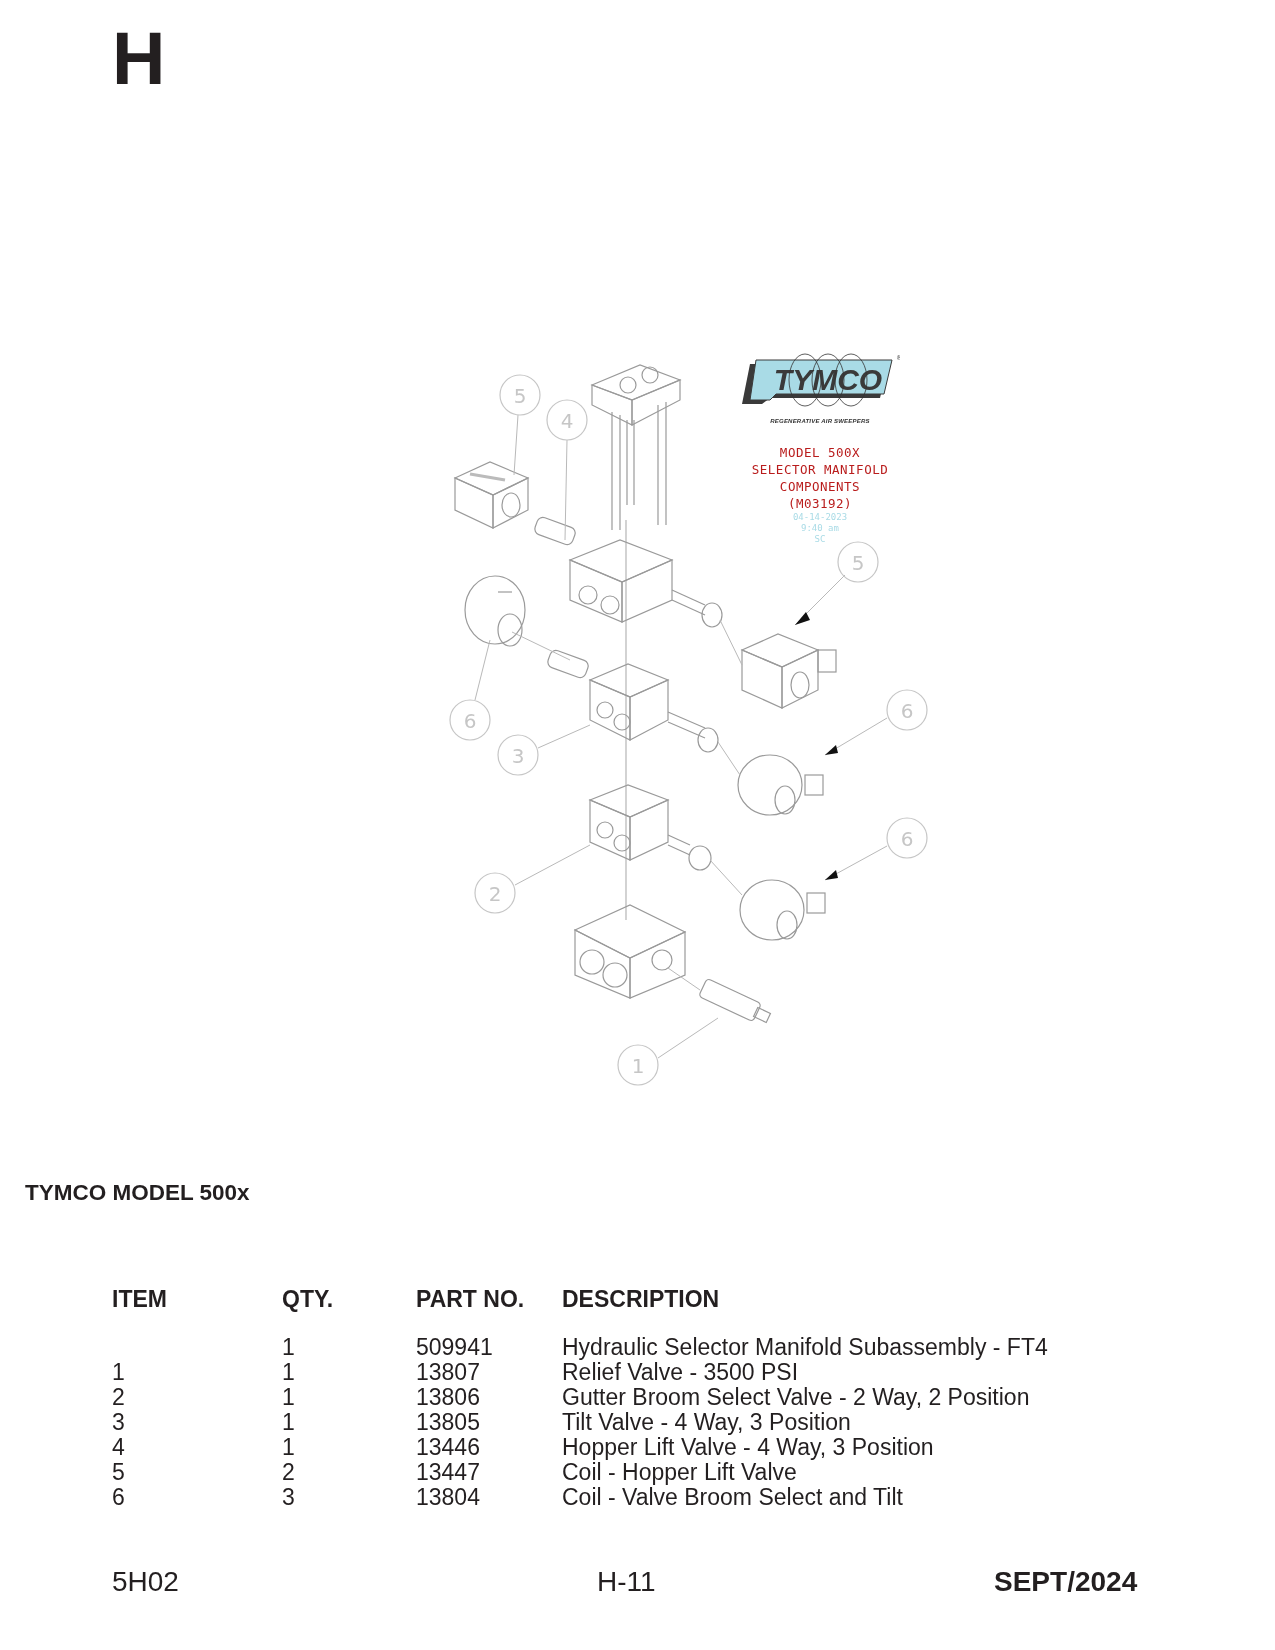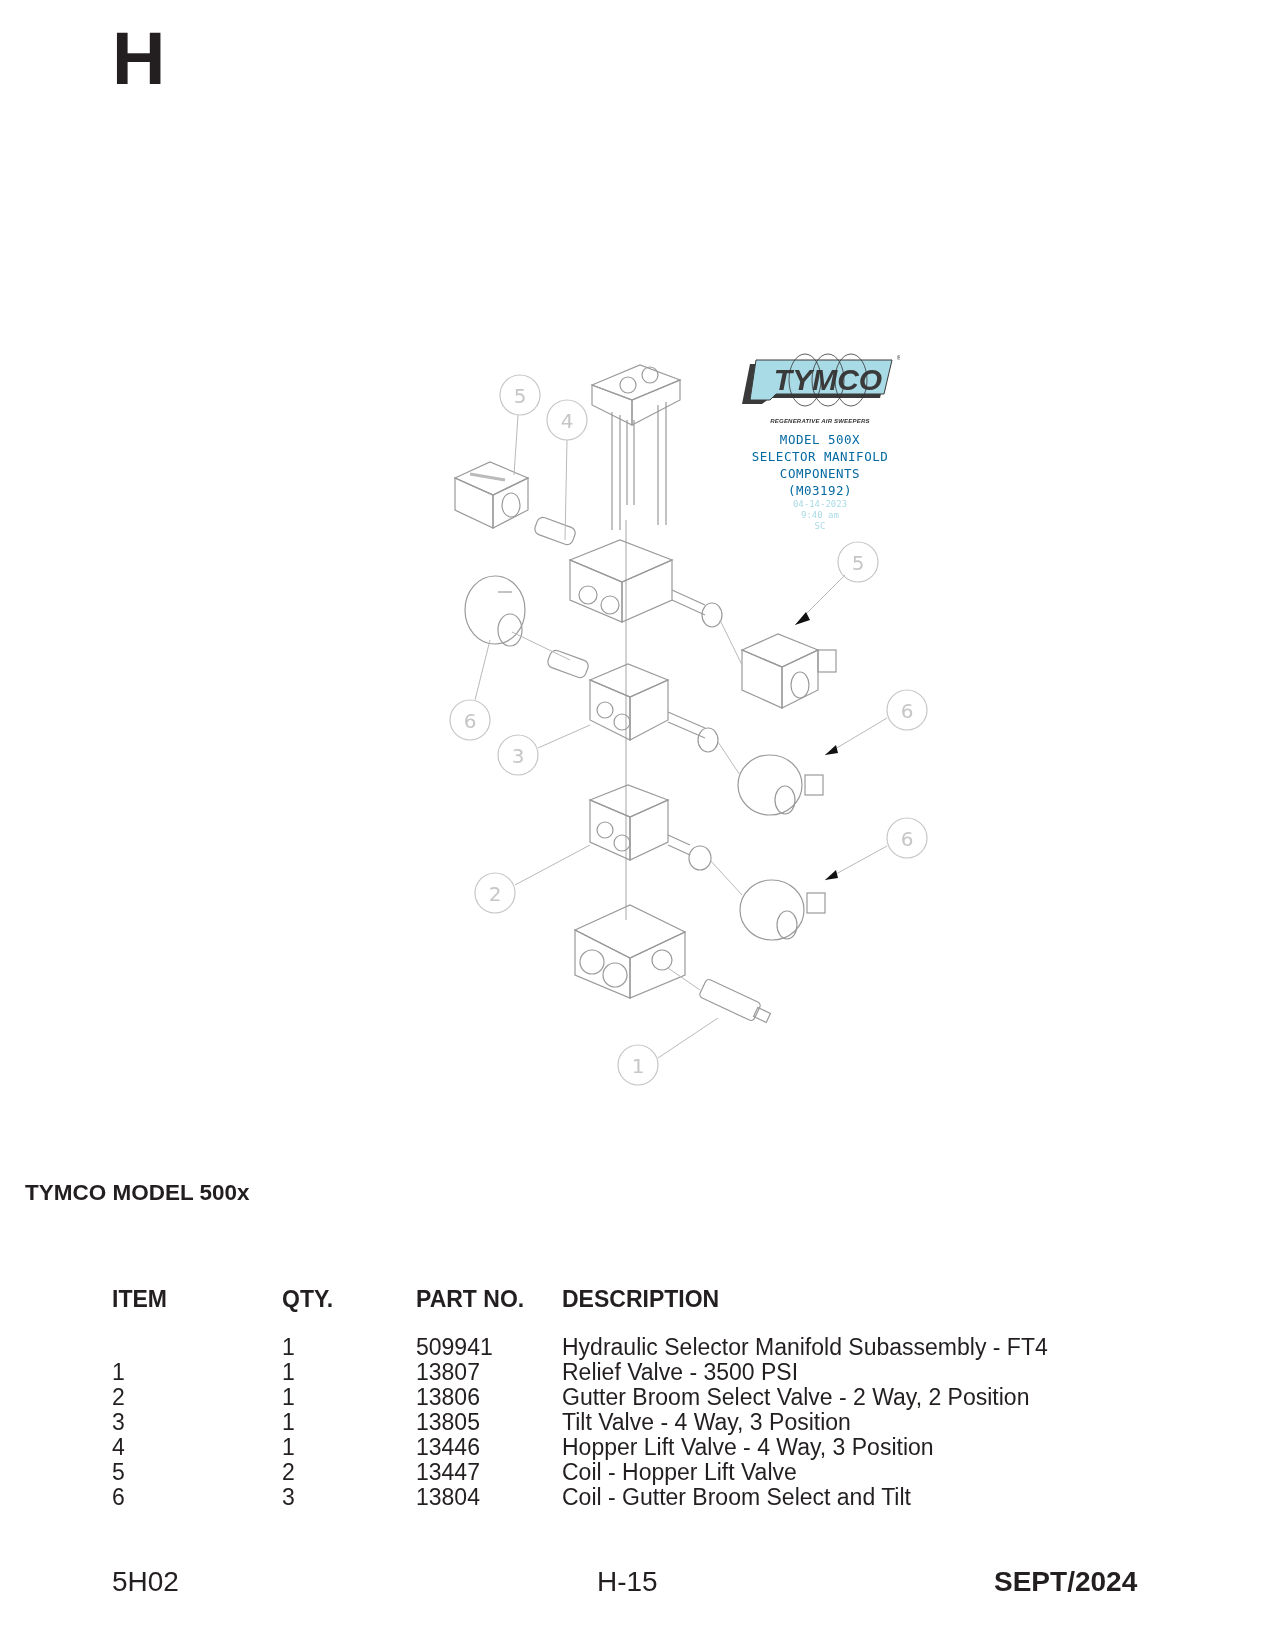--- a/index.html
+++ b/index.html
@@ -9,7 +9,7 @@
   .drawing { position:absolute; left:0; top:0; width:1275px; height:1650px; }
   .logo-block { position:absolute; left:730px; top:350px; width:180px; text-align:center; }
   .logo-caption { font-size:6px; font-weight:bold; font-style:italic; color:#333; margin-top:2px; letter-spacing:0.2px; }
-  .model-lines { font-family:"DejaVu Sans Mono", monospace; font-size:12.5px; color:#0369a1; line-height:17px; margin-top:7px; letter-spacing:0.5px; }
+  .model-lines { font-family:"DejaVu Sans Mono", monospace; font-size:12.5px; color:#b91c1c; line-height:17px; margin-top:20px; letter-spacing:0.5px; }
   .model-meta { font-family:"DejaVu Sans Mono", monospace; font-size:9px; color:#a9dbe6; line-height:11px; }
   .title-block { position:absolute; left:0; width:1275px; top:1180px; font-weight:bold; font-size:22.5px; line-height:25px;padding-left:25px; }
   .parts-table { position:absolute; left:112px; top:1287px; font-size:23px; line-height:25px; }

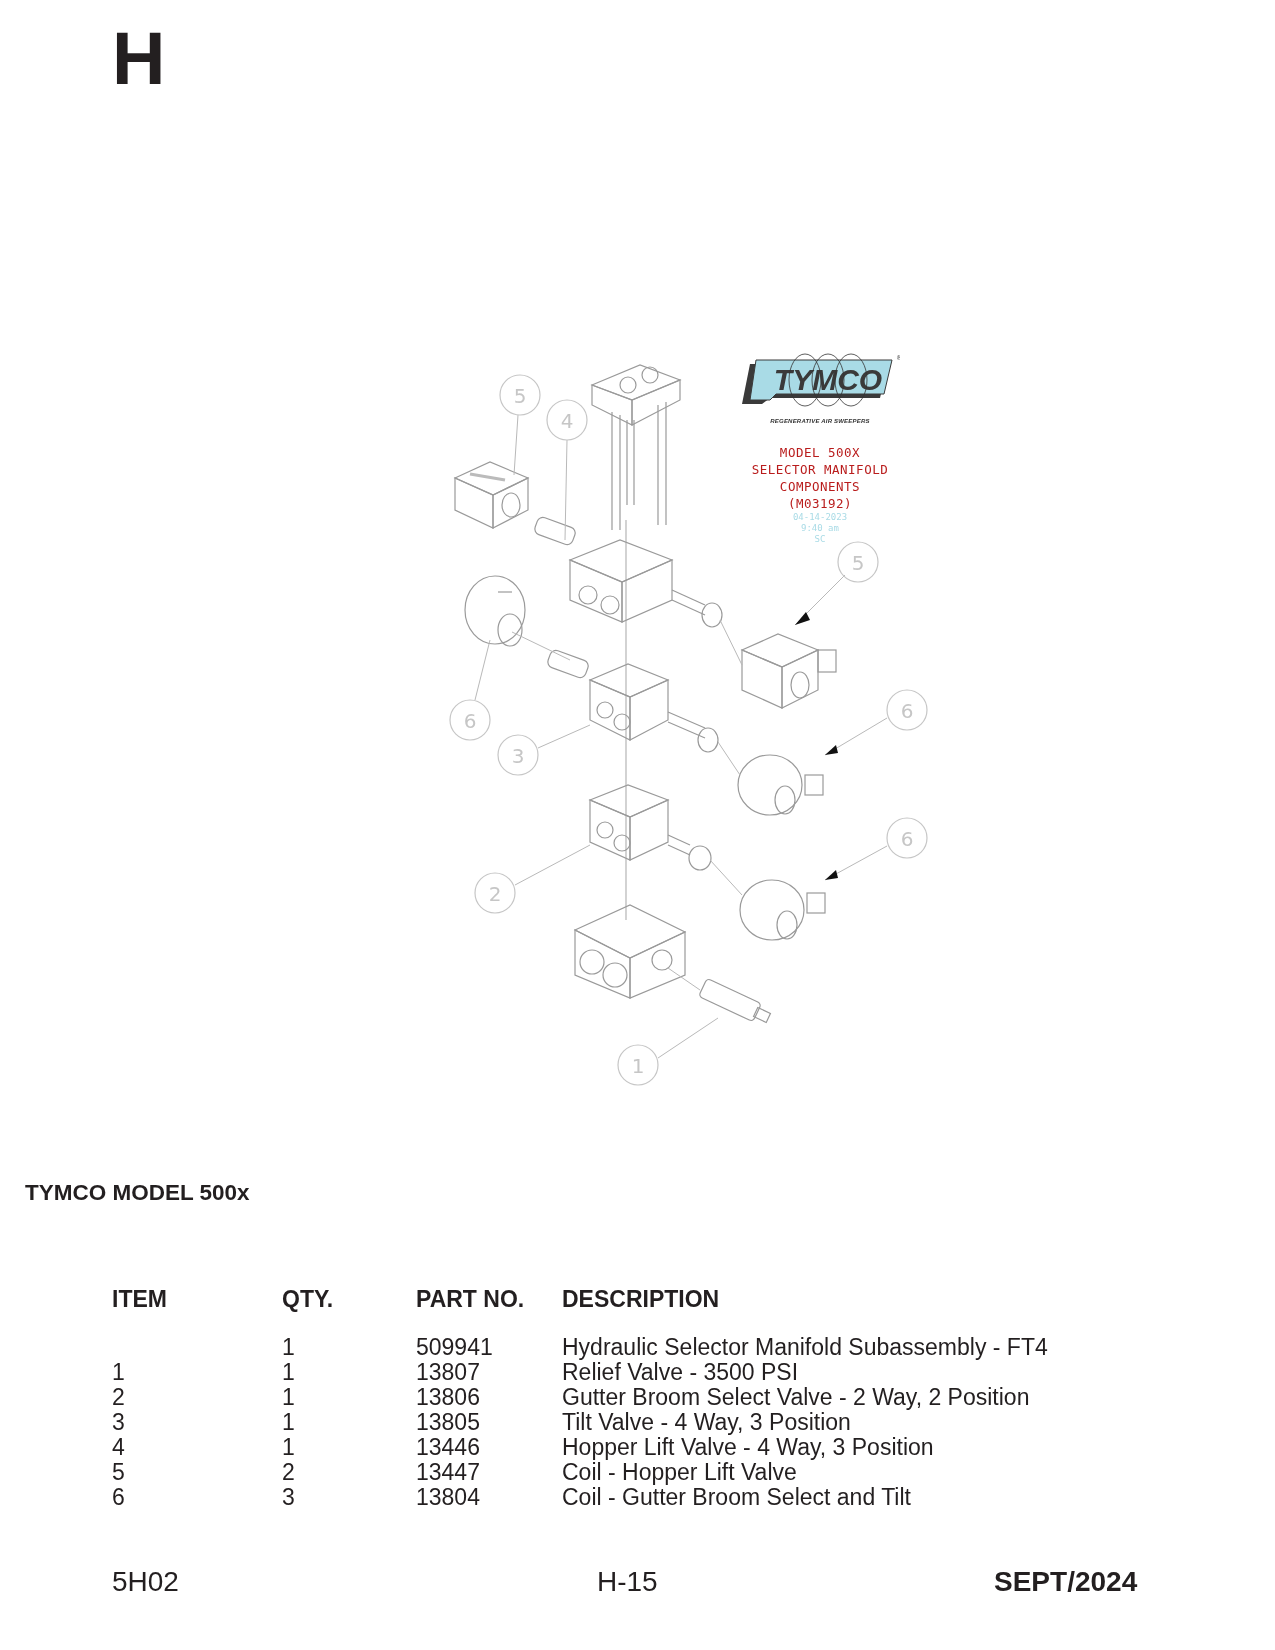--- a/index.html
+++ b/index.html
@@ -254,7 +254,7 @@
       <span class="c c-item">6</span>
       <span class="c c-qty">3</span>
       <span class="c c-part">13804</span>
-      <span class="c c-desc">Coil - Gutter Broom Select and Tilt</span>
+      <span class="c c-desc">Coil - Valve Broom Select and Tilt</span>
     </div>
   </div>
 </div>

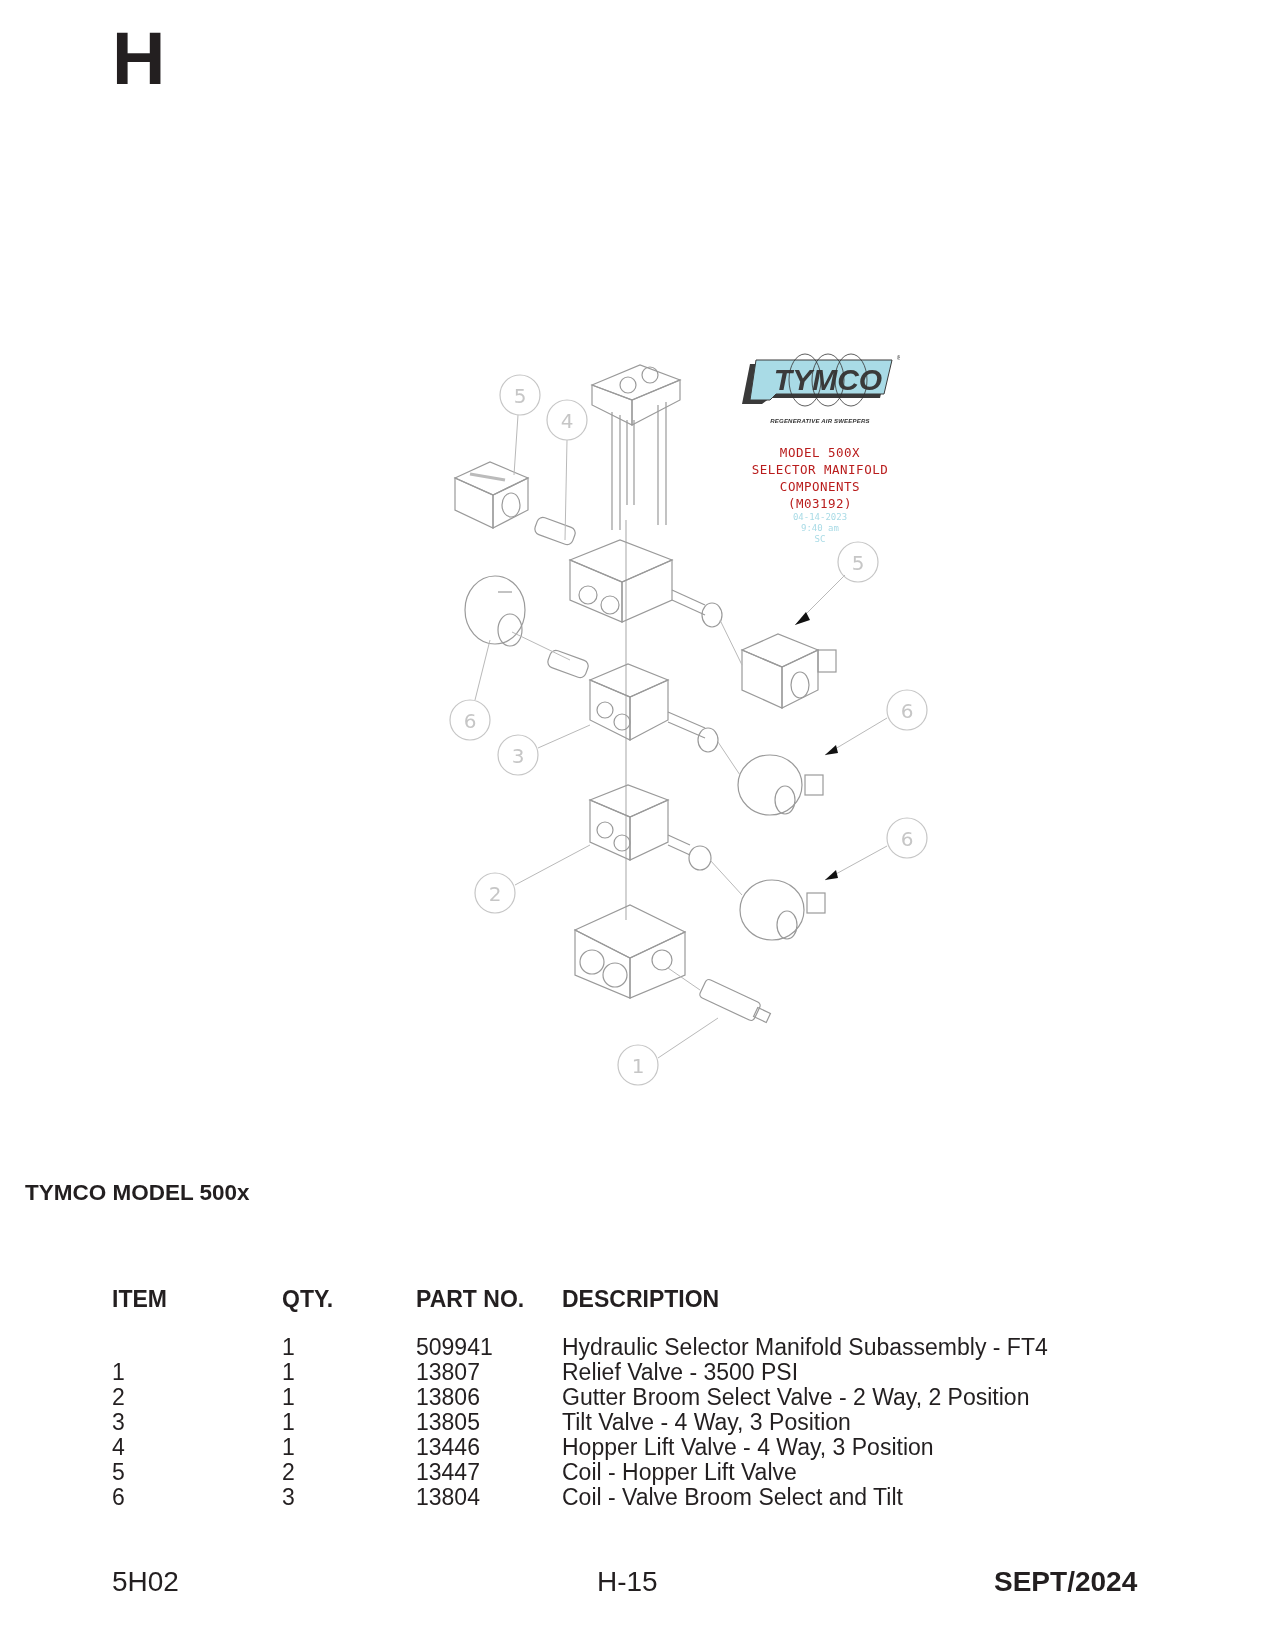--- a/index.html
+++ b/index.html
@@ -260,7 +260,7 @@
 </div>
 
 <div class="footer" style="left:112px;">5H02</div>
-<div class="footer" style="left:597px;">H-15</div>
+<div class="footer" style="left:597px;">H-11</div>
 <div class="footer" style="left:994px;font-weight:bold;">SEPT/2024</div>
 
 </body></html>

